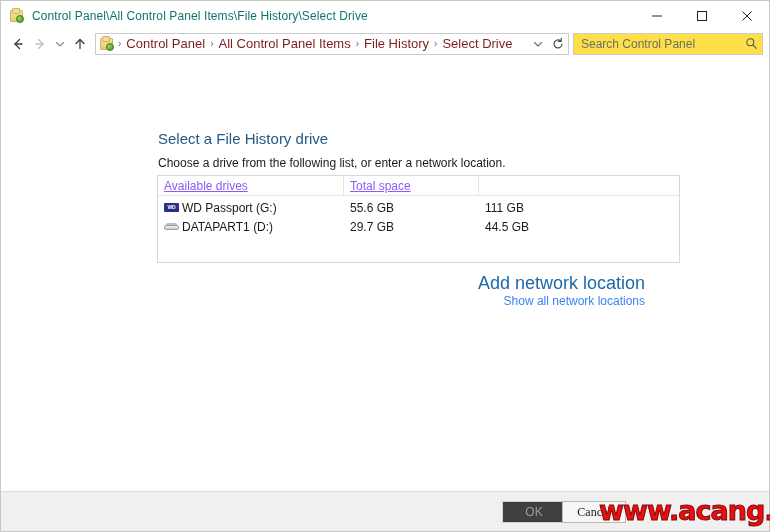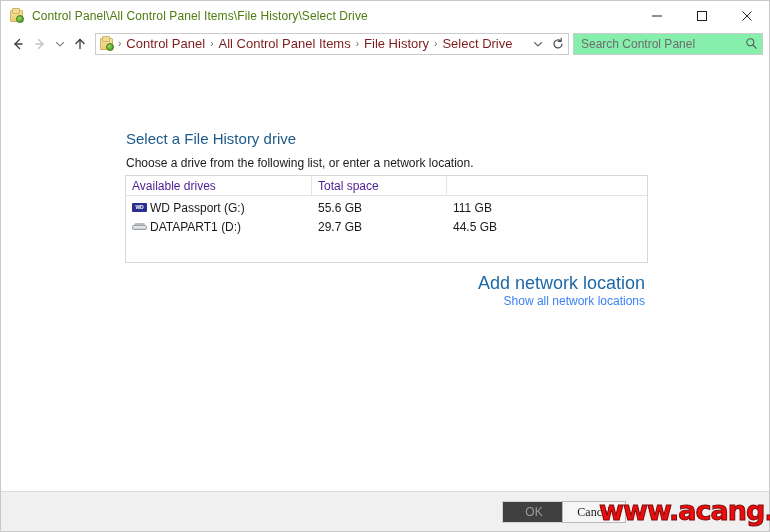--- a/index.html
+++ b/index.html
@@ -75,7 +75,7 @@
   }
   .title-text {
     font-size: 12px;
-    color: #4d7c0f;
+    color: #0f766e;
     white-space: nowrap;
     letter-spacing: 0.1px;
   }

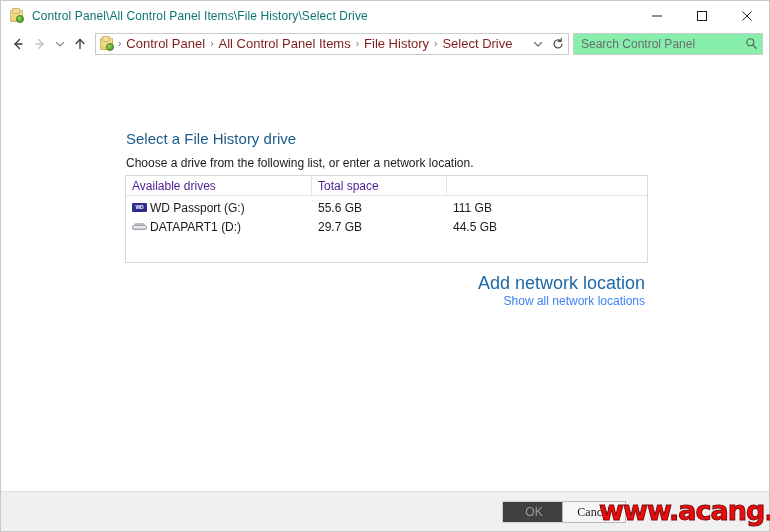--- a/index.html
+++ b/index.html
@@ -169,7 +169,7 @@
     width: 190px;
     height: 22px;
     border: 1px solid #cccccc;
-    background: #86efac;
+    background: #fde047;
     display: flex;
     align-items: center;
     box-sizing: border-box;

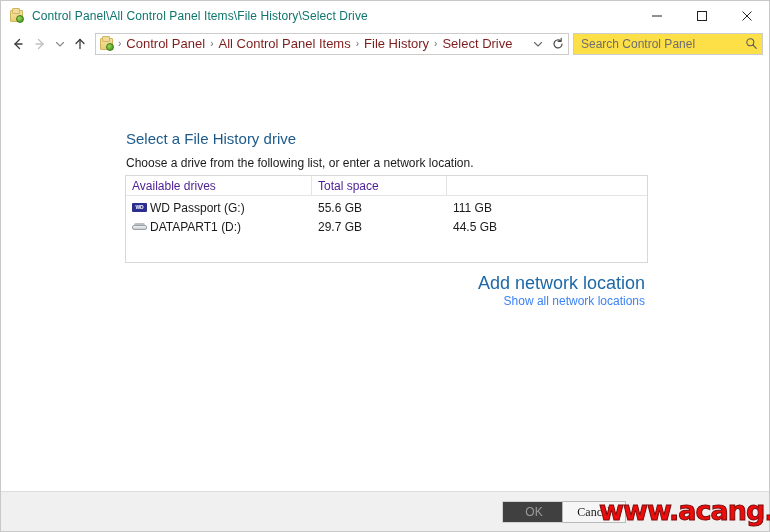--- a/index.html
+++ b/index.html
@@ -196,6 +196,7 @@
     flex: 1 1 auto;
     background: #ffffff;
     position: relative;
+    margin-left: 32px;
   }
   .page-title {
     position: absolute;

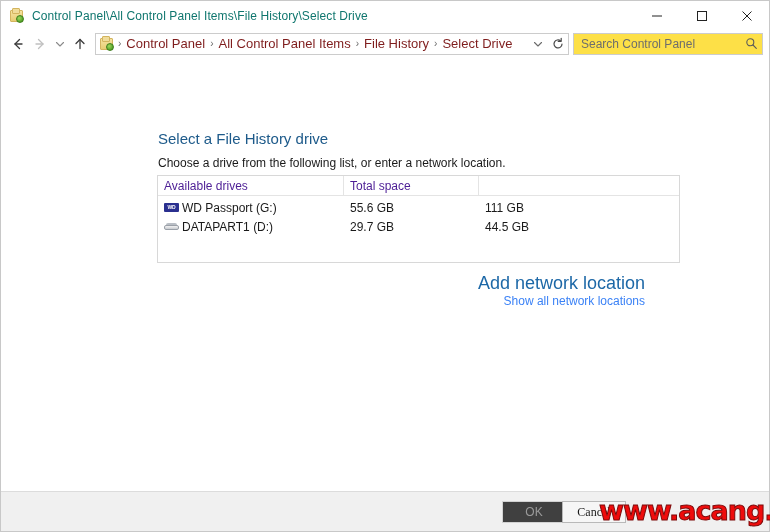--- a/index.html
+++ b/index.html
@@ -234,13 +234,14 @@
   }
   .dh-cell {
     font-size: 12px;
-    color: #4c1d95;
+    color: #8b5cf6;
     padding-left: 6px;
     display: flex;
     align-items: center;
     box-sizing: border-box;
     border-right: 1px solid #e4e4e4;
     white-space: nowrap;
+    text-decoration: underline;
   }
   .dh-cell.c1 { width: 186px; }
   .dh-cell.c2 { width: 135px; }

